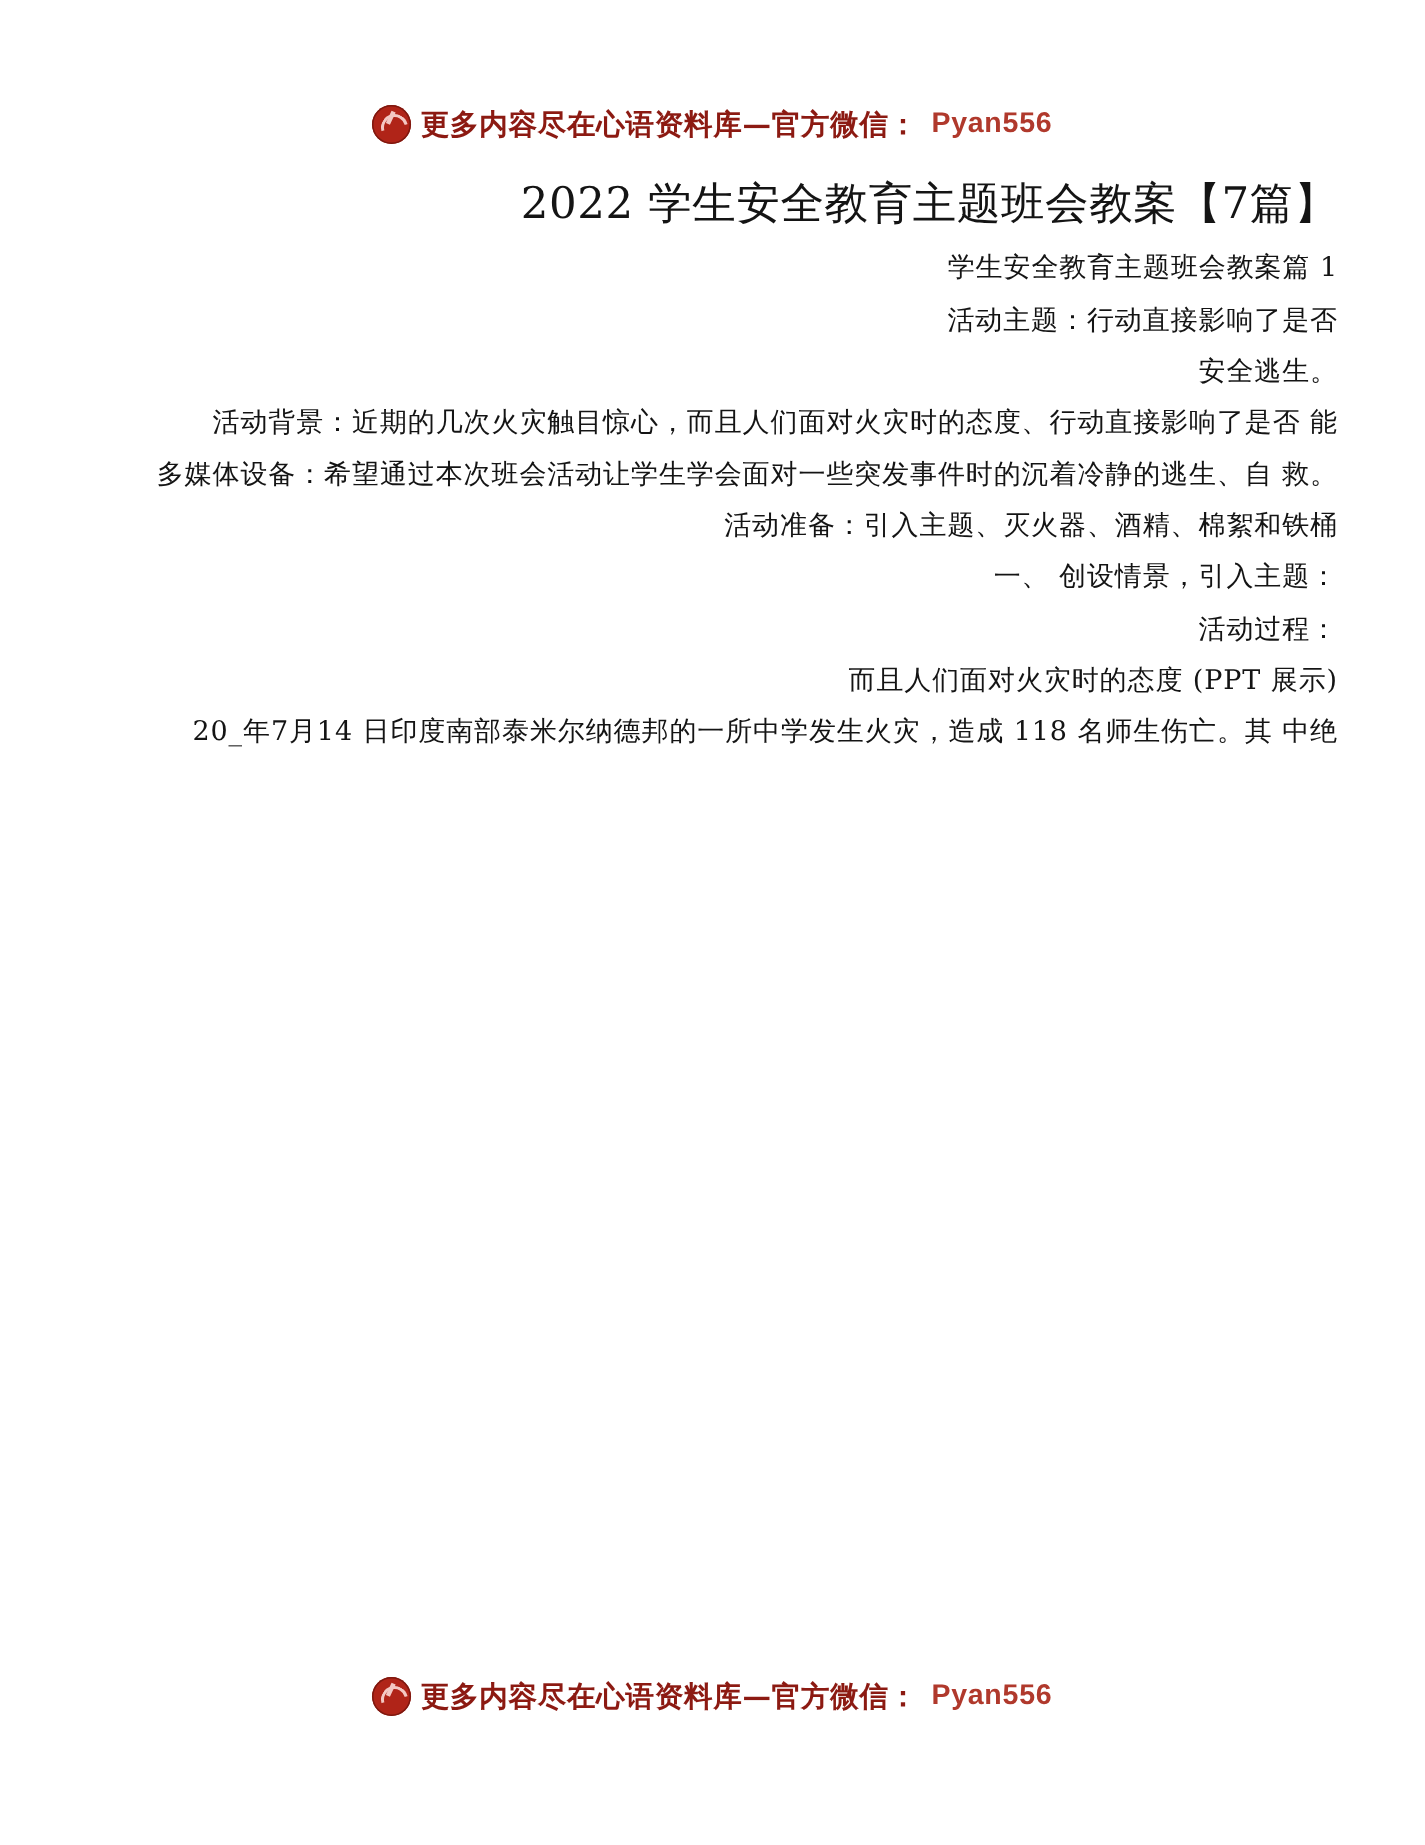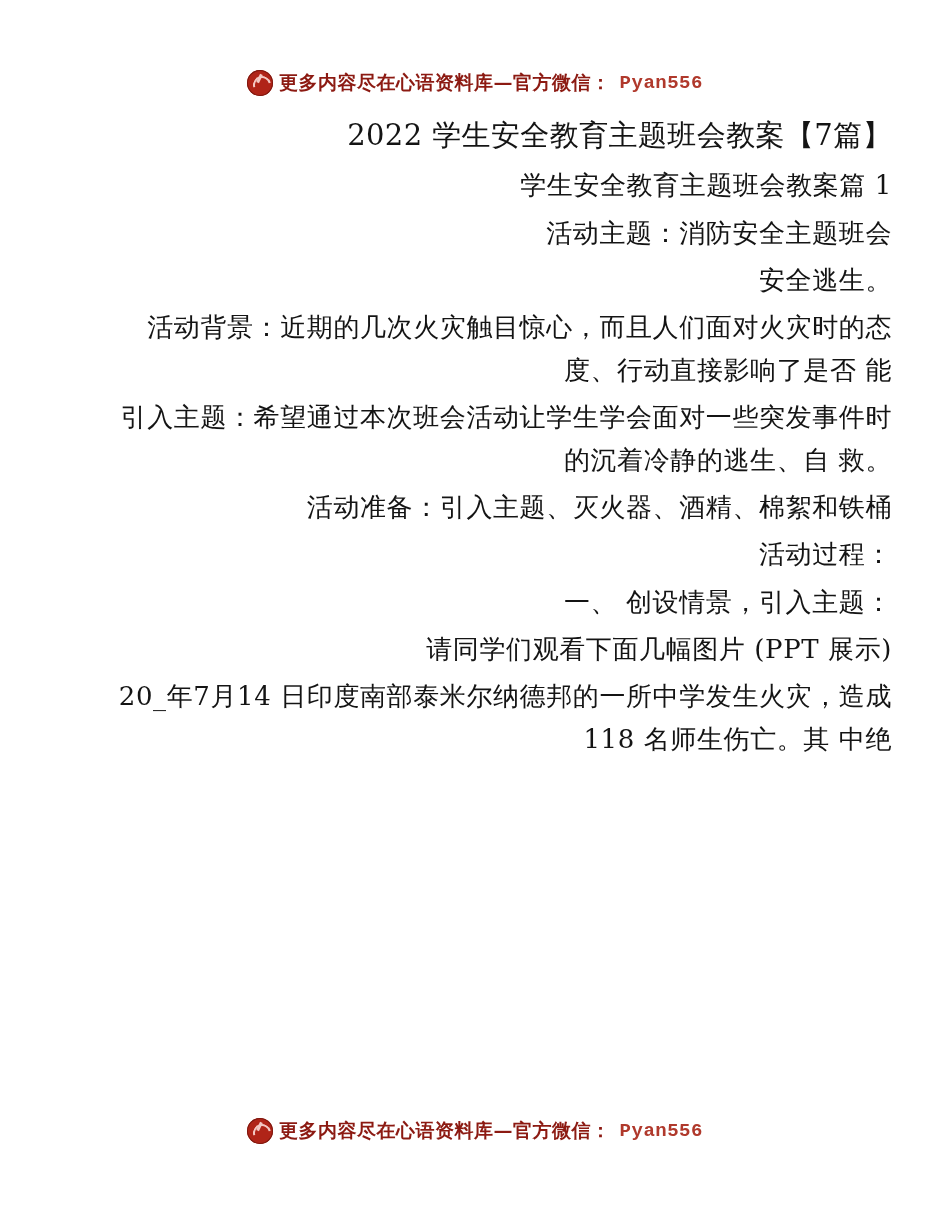--- a/index.html
+++ b/index.html
@@ -77,7 +77,7 @@
     letter-spacing: 0.5px;
   }
   .banner-text2 {
-    font-family: Liberation Mono, monospace;
+    font-family: Liberation Sans, sans-serif;
     font-weight: bold;
     font-size: 19px;
     color: #b0392c;

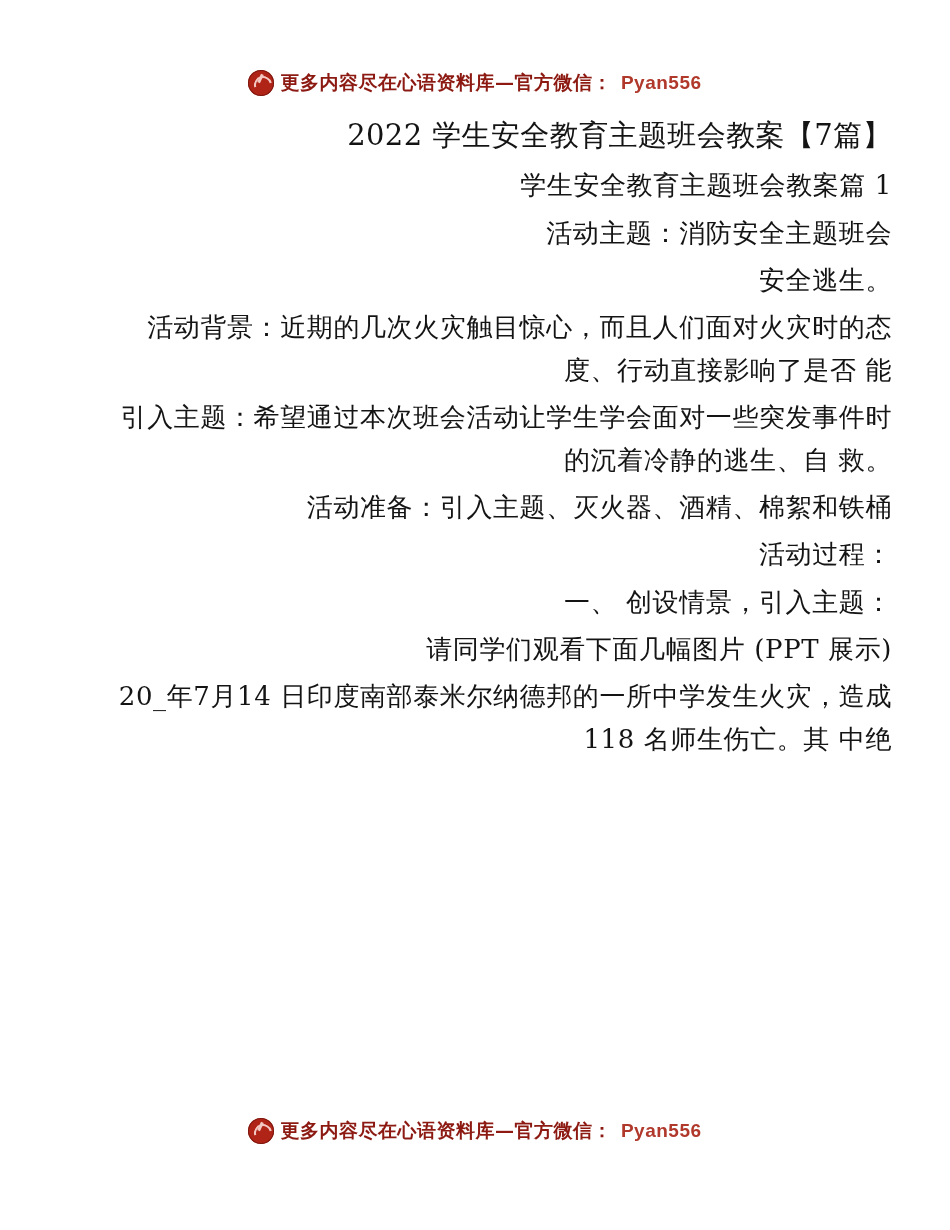--- a/index.html
+++ b/index.html
@@ -95,7 +95,7 @@
 
   .para {
     font-family: "DejaVu Serif", serif;
-    font-size: 26px;
+    font-size: 18px;
     line-height: 1.63;
     letter-spacing: 0.6px;
     margin: 0 0 5px 0;

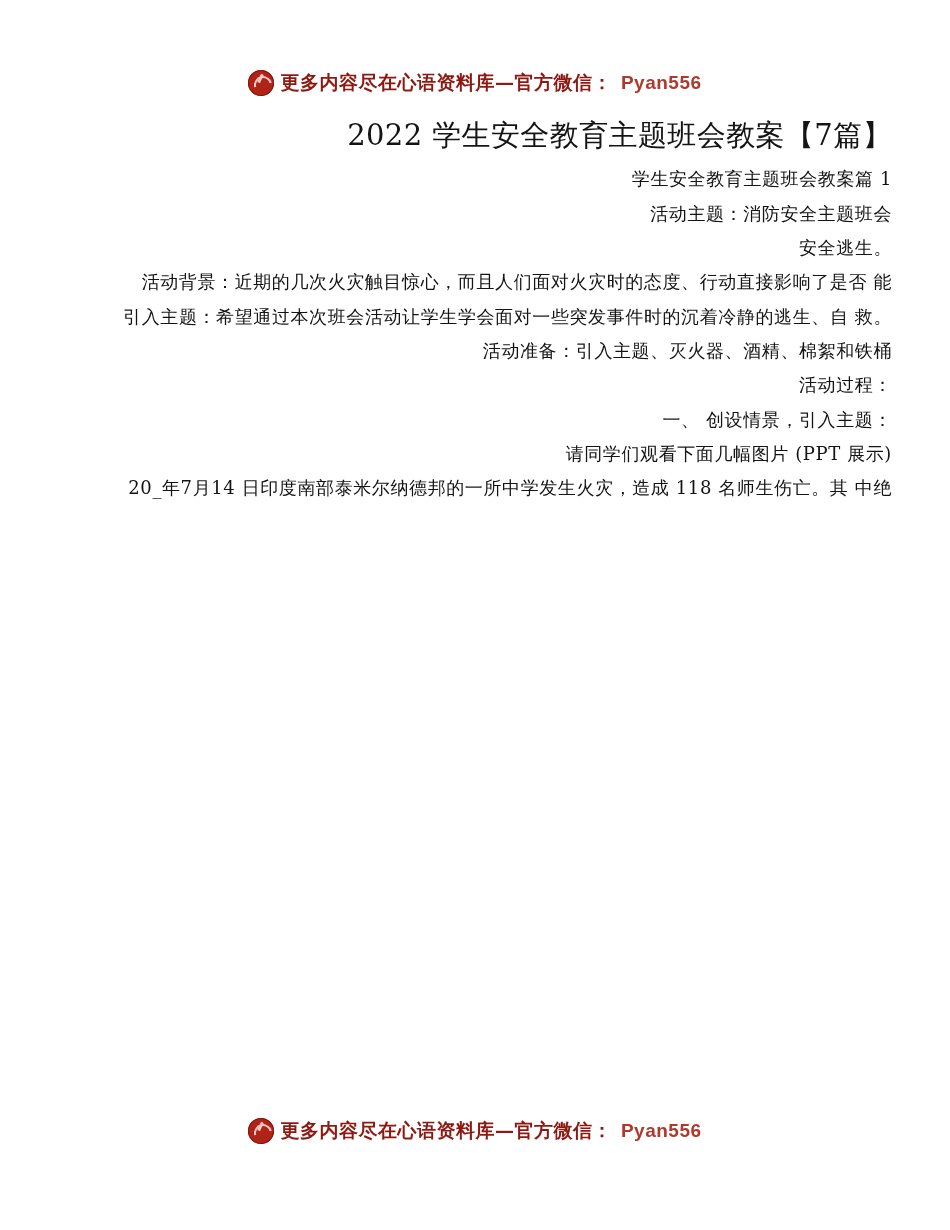--- a/index.html
+++ b/index.html
@@ -122,7 +122,7 @@
   <div class="doc">
     <p class="para indent title">2022 学生安全教育主题班会教案【7篇】</p>
     <p class="para indent">学生安全教育主题班会教案篇 1</p>
-    <p class="para indent">活动主题：消防安全主题班会</p>
+    <p class="para indent">活动主题：行动直接影响了是否</p>
     <p class="para indent">安全逃生。</p>
     <p class="para indent">活动背景：近期的几次火灾触目惊心，而且人们面对火灾时的态度、行动直接影响了是否 能</p>
     <p class="para indent">引入主题：希望通过本次班会活动让学生学会面对一些突发事件时的沉着冷静的逃生、自 救。</p>

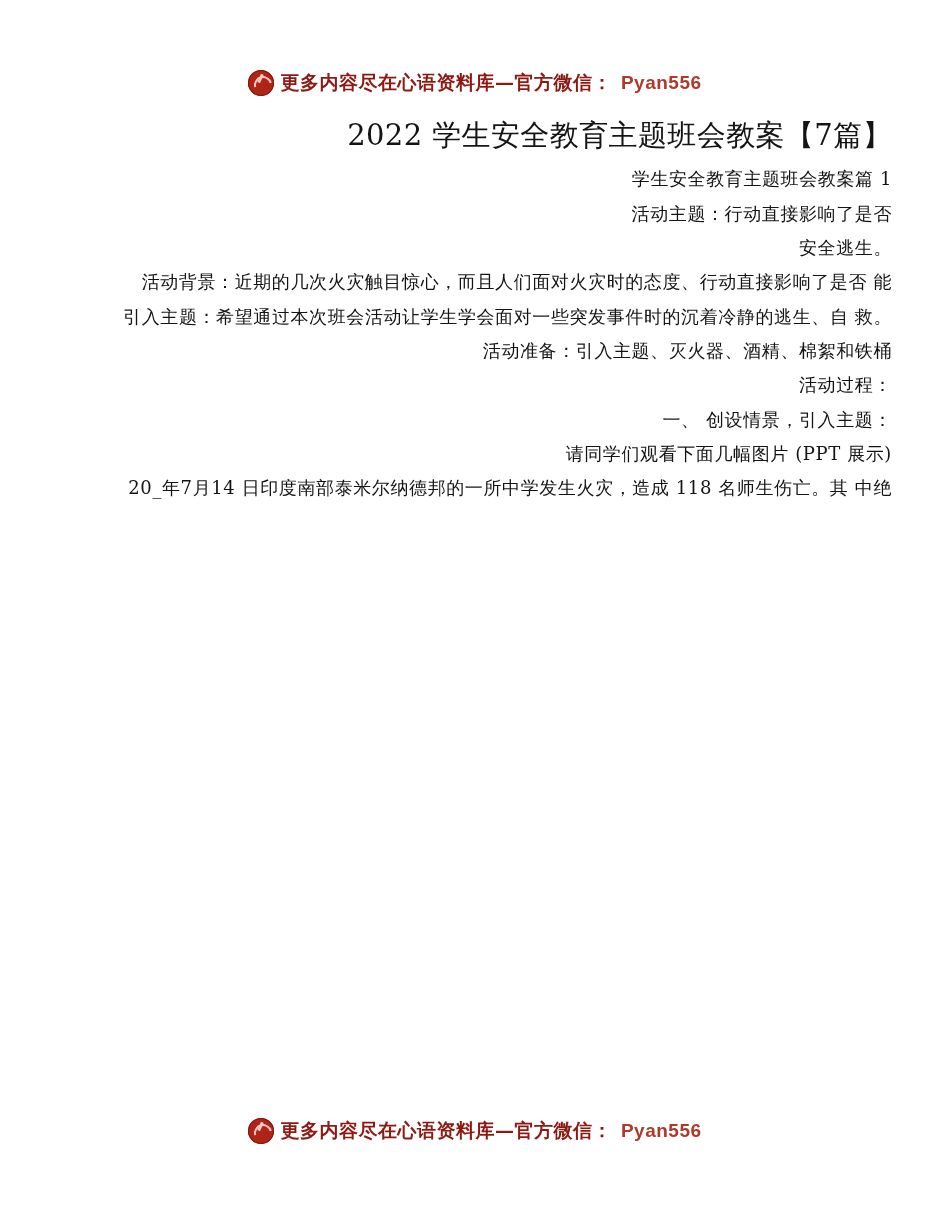--- a/index.html
+++ b/index.html
@@ -125,7 +125,7 @@
     <p class="para indent">活动主题：行动直接影响了是否</p>
     <p class="para indent">安全逃生。</p>
     <p class="para indent">活动背景：近期的几次火灾触目惊心，而且人们面对火灾时的态度、行动直接影响了是否 能</p>
-    <p class="para indent">引入主题：希望通过本次班会活动让学生学会面对一些突发事件时的沉着冷静的逃生、自 救。</p>
+    <p class="para indent">多媒体设备：希望通过本次班会活动让学生学会面对一些突发事件时的沉着冷静的逃生、自 救。</p>
     <p class="para indent">活动准备：引入主题、灭火器、酒精、棉絮和铁桶</p>
     <p class="para indent">活动过程：</p>
     <p class="para indent">一、 创设情景，引入主题：</p>

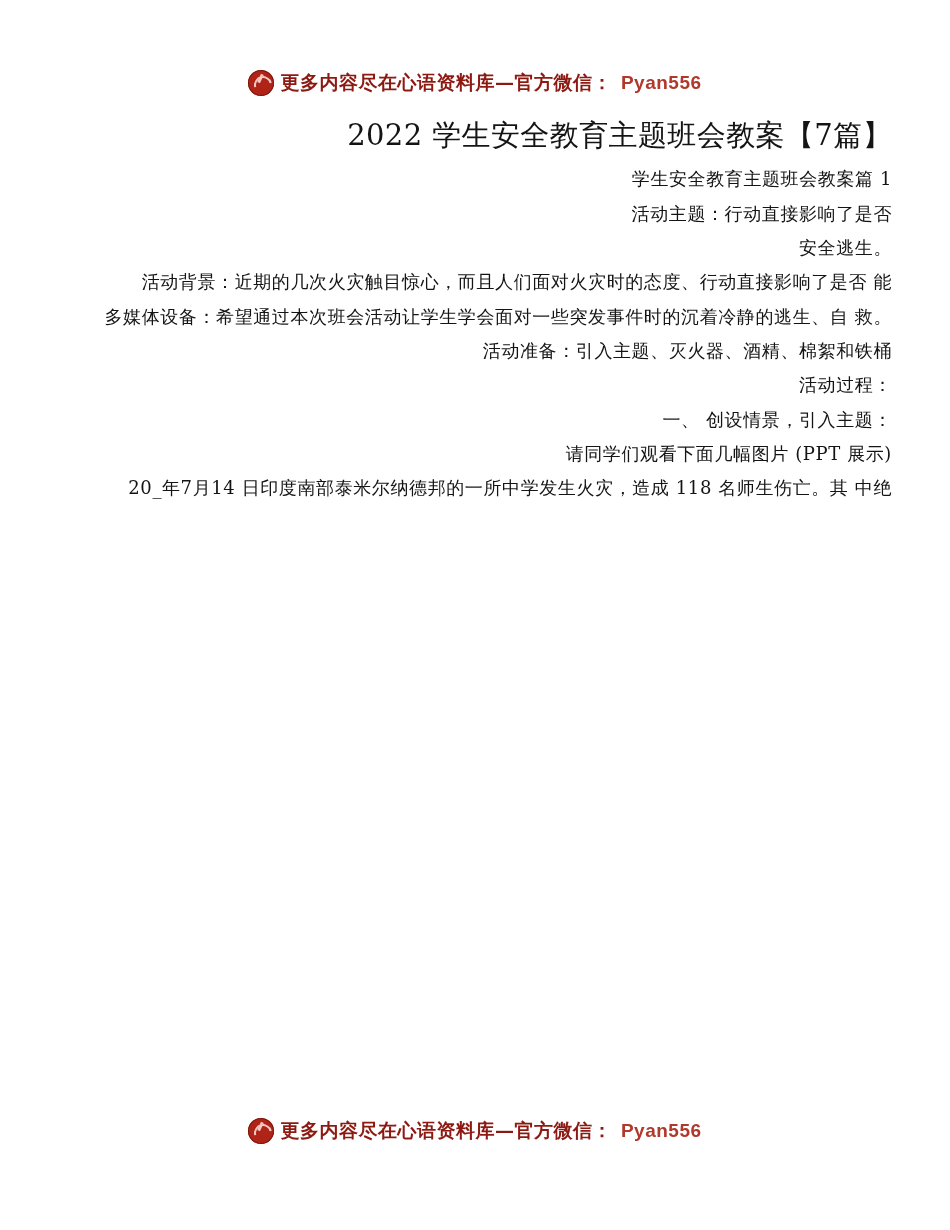--- a/index.html
+++ b/index.html
@@ -127,8 +127,8 @@
     <p class="para indent">活动背景：近期的几次火灾触目惊心，而且人们面对火灾时的态度、行动直接影响了是否 能</p>
     <p class="para indent">多媒体设备：希望通过本次班会活动让学生学会面对一些突发事件时的沉着冷静的逃生、自 救。</p>
     <p class="para indent">活动准备：引入主题、灭火器、酒精、棉絮和铁桶</p>
+    <p class="para indent">一、 创设情景，引入主题：</p>
     <p class="para indent">活动过程：</p>
-    <p class="para indent">一、 创设情景，引入主题：</p>
     <p class="para indent">请同学们观看下面几幅图片 (PPT 展示)</p>
     <p class="para indent">20_年7月14 日印度南部泰米尔纳德邦的一所中学发生火灾，造成 118 名师生伤亡。其 中绝</p>
   </div>

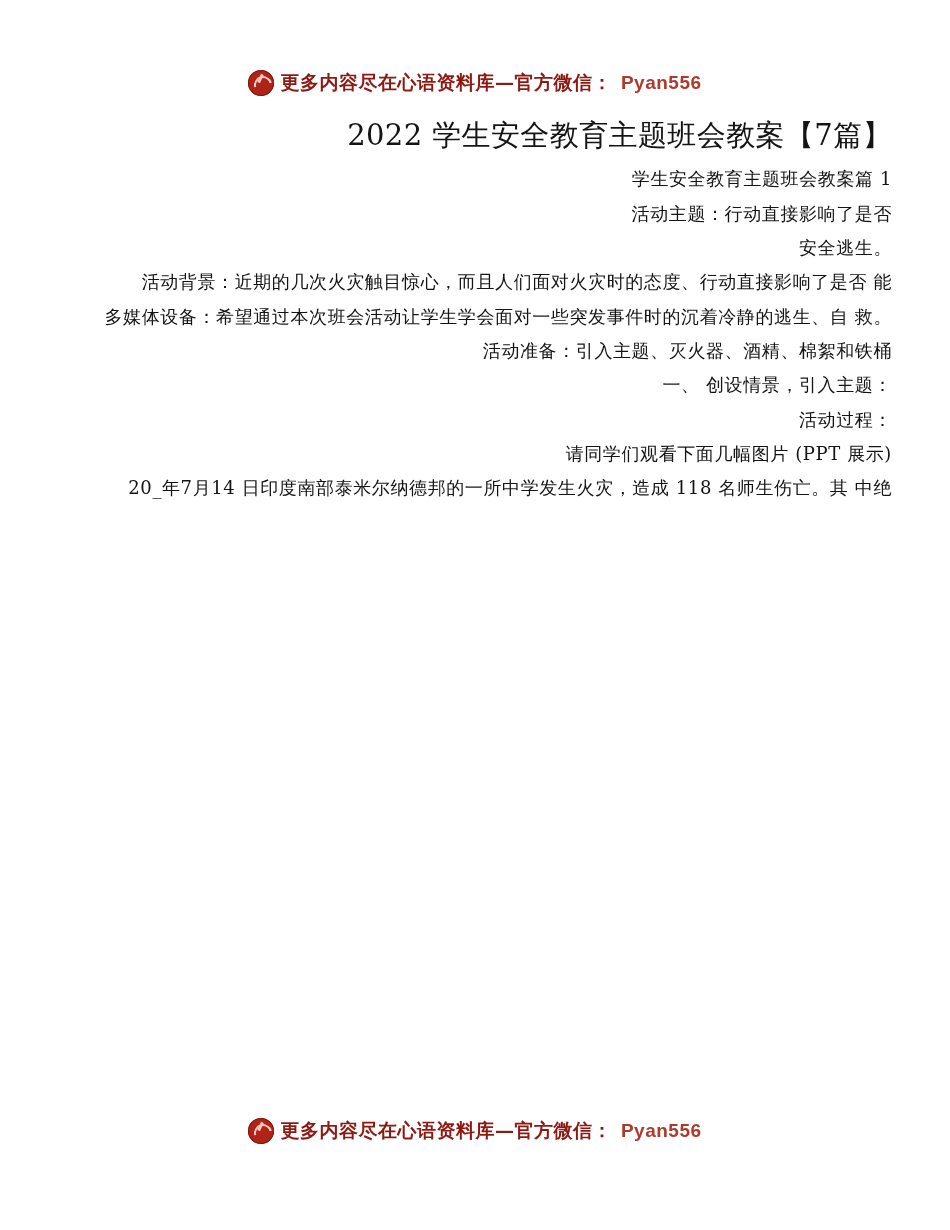--- a/index.html
+++ b/index.html
@@ -129,7 +129,7 @@
     <p class="para indent">活动准备：引入主题、灭火器、酒精、棉絮和铁桶</p>
     <p class="para indent">一、 创设情景，引入主题：</p>
     <p class="para indent">活动过程：</p>
-    <p class="para indent">请同学们观看下面几幅图片 (PPT 展示)</p>
+    <p class="para indent">而且人们面对火灾时的态度 (PPT 展示)</p>
     <p class="para indent">20_年7月14 日印度南部泰米尔纳德邦的一所中学发生火灾，造成 118 名师生伤亡。其 中绝</p>
   </div>
 

